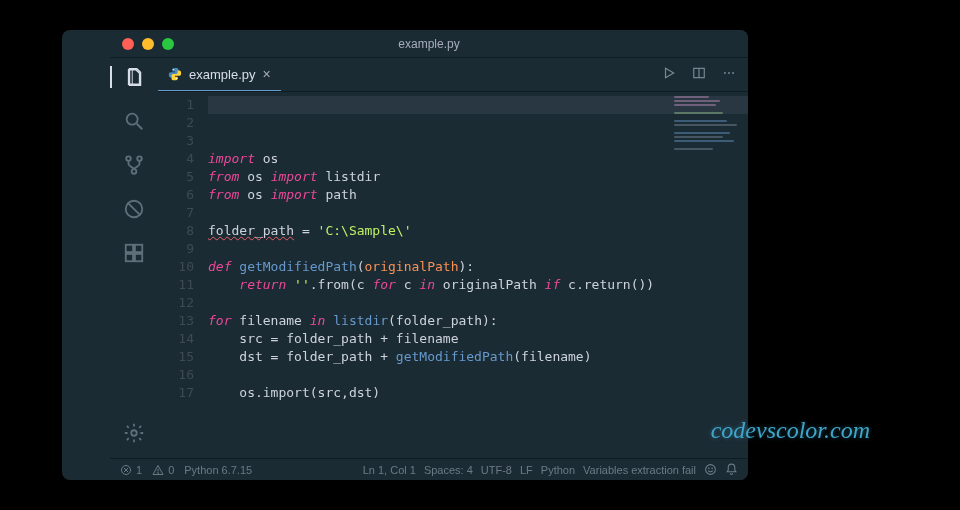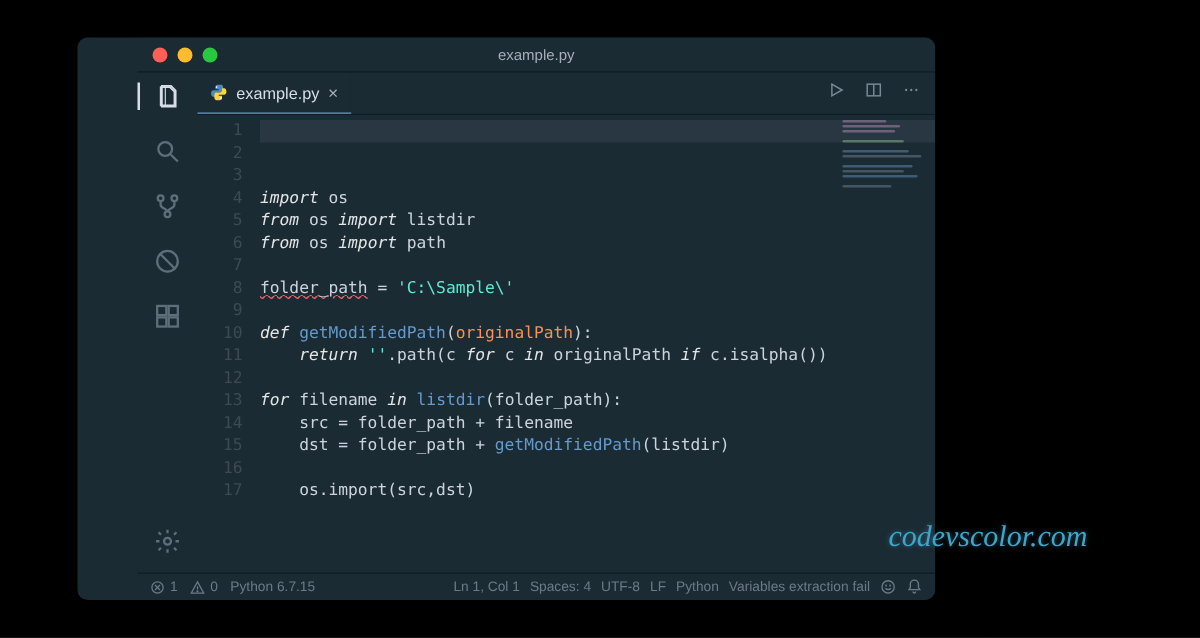--- a/index.html
+++ b/index.html
@@ -178,7 +178,7 @@
     border-radius: 1px;
   }
   
-  .kw  { color: #e5e5e5; font-style: italic; }
+  .kw  { color: #ec4899; font-style: italic; }
   .mod { color: #cdd3de; }
   .fn  { color: #6699cc; }
   .fnc { color: #6699cc; }

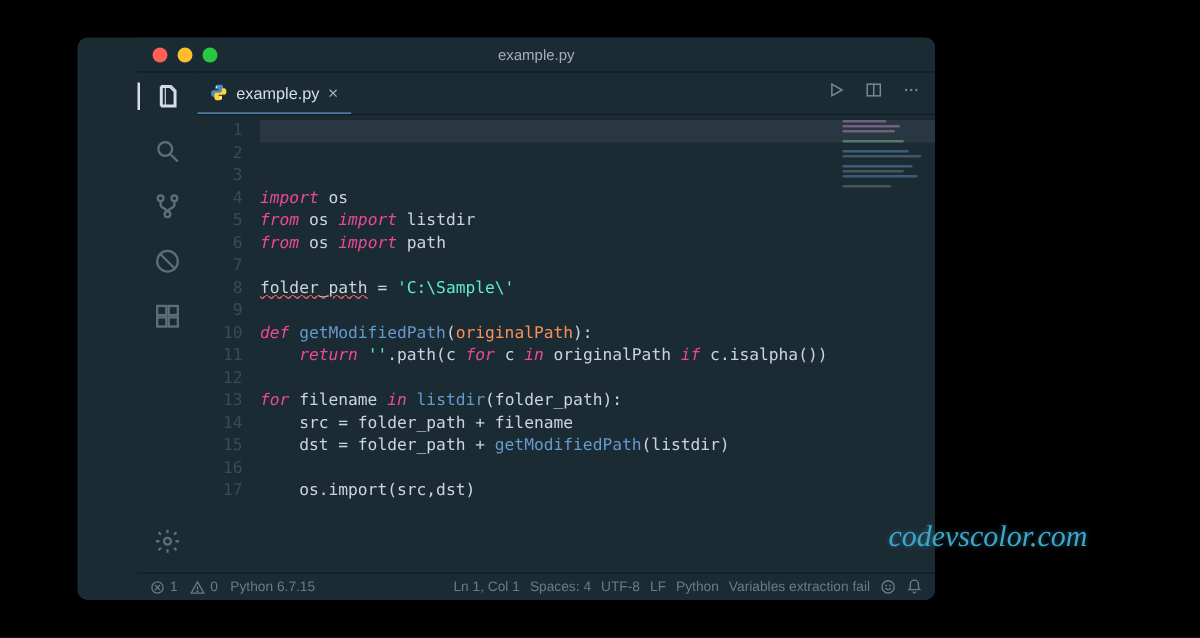--- a/index.html
+++ b/index.html
@@ -183,7 +183,7 @@
   .fn  { color: #6699cc; }
   .fnc { color: #6699cc; }
   .par { color: #f99157; }
-  .str { color: #5eead4; }
+  .str { color: #bef264; }
   .var { color: #cdd3de; }
   .sq-underline { text-decoration: underline wavy #ec5f67; text-decoration-thickness: 1px; }
 

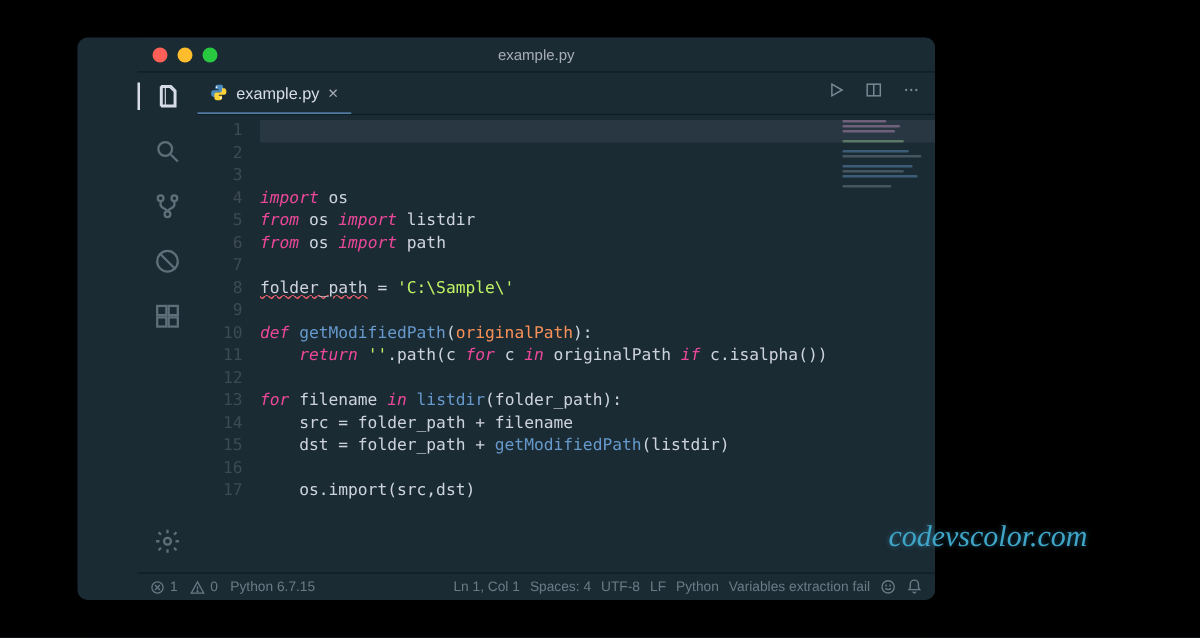--- a/index.html
+++ b/index.html
@@ -343,7 +343,7 @@
 <span class="var sq-underline">folder_path</span><span> = </span><span class="str">'C:\Sample\'</span>
 
 <span class="kw">def </span><span class="fn">getModifiedPath</span><span>(</span><span class="par">originalPath</span><span>):</span>
-<span>    </span><span class="kw">return</span><span> </span><span class="str">''</span><span>.path(c </span><span class="kw">for</span><span> c </span><span class="kw">in</span><span> originalPath </span><span class="kw">if</span><span> c.isalpha())</span>
+<span>    </span><span class="kw">return</span><span> </span><span class="str">''</span><span>.from(c </span><span class="kw">for</span><span> c </span><span class="kw">in</span><span> originalPath </span><span class="kw">if</span><span> c.isalpha())</span>
 
 <span class="kw">for</span><span> filename </span><span class="kw">in</span><span> </span><span class="fnc">listdir</span><span>(folder_path):</span>
 <span>    src = folder_path + filename</span>

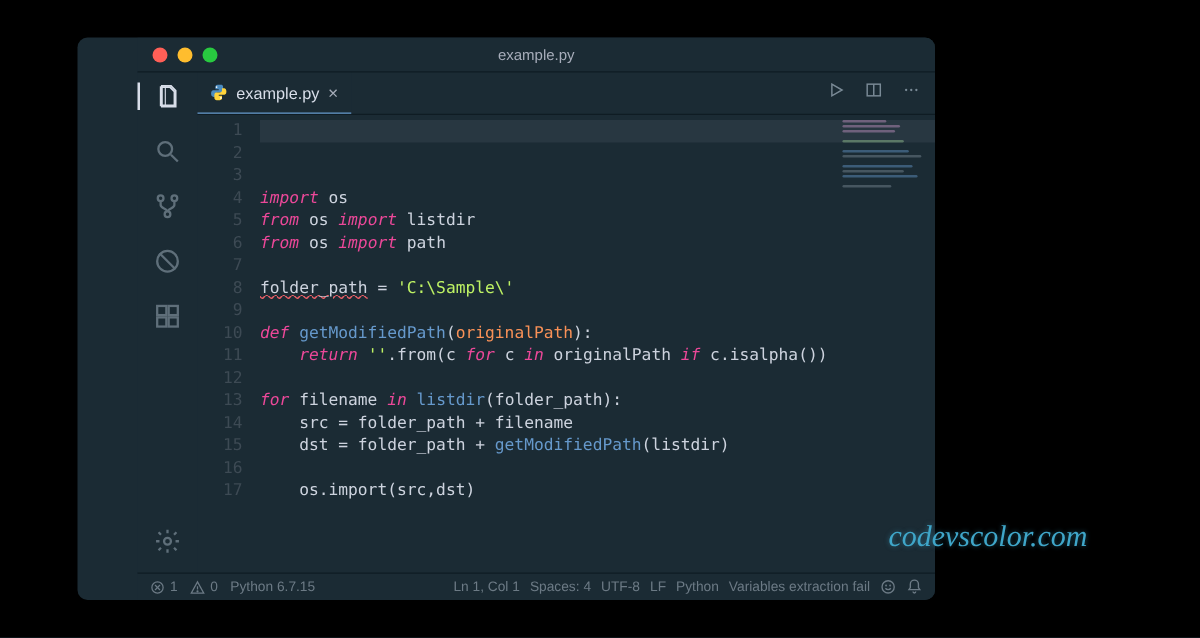--- a/index.html
+++ b/index.html
@@ -343,7 +343,7 @@
 <span class="var sq-underline">folder_path</span><span> = </span><span class="str">'C:\Sample\'</span>
 
 <span class="kw">def </span><span class="fn">getModifiedPath</span><span>(</span><span class="par">originalPath</span><span>):</span>
-<span>    </span><span class="kw">return</span><span> </span><span class="str">''</span><span>.from(c </span><span class="kw">for</span><span> c </span><span class="kw">in</span><span> originalPath </span><span class="kw">if</span><span> c.isalpha())</span>
+<span>    </span><span class="kw">return</span><span> </span><span class="str">''</span><span>.from(c </span><span class="kw">for</span><span> c </span><span class="kw">in</span><span> originalPath </span><span class="kw">if</span><span> c.return())</span>
 
 <span class="kw">for</span><span> filename </span><span class="kw">in</span><span> </span><span class="fnc">listdir</span><span>(folder_path):</span>
 <span>    src = folder_path + filename</span>

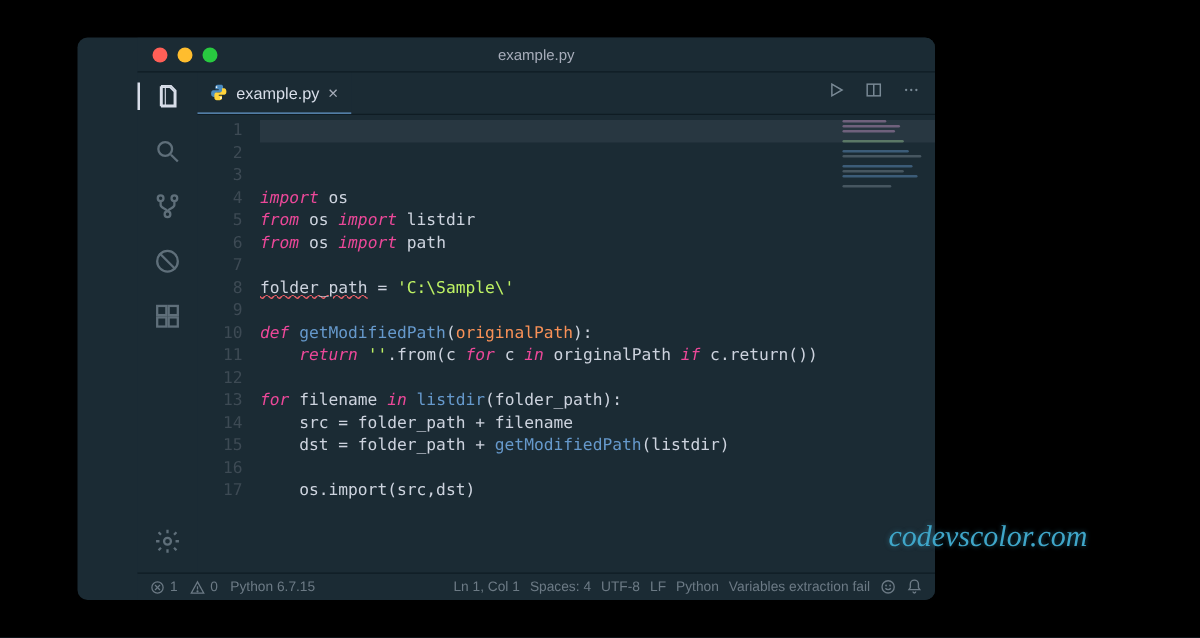--- a/index.html
+++ b/index.html
@@ -347,7 +347,7 @@
 
 <span class="kw">for</span><span> filename </span><span class="kw">in</span><span> </span><span class="fnc">listdir</span><span>(folder_path):</span>
 <span>    src = folder_path + filename</span>
-<span>    dst = folder_path + </span><span class="fnc">getModifiedPath</span><span>(listdir)</span>
+<span>    dst = folder_path + </span><span class="fnc">getModifiedPath</span><span>(filename)</span>
 
 <span>    os.import(src,dst)</span>
 

